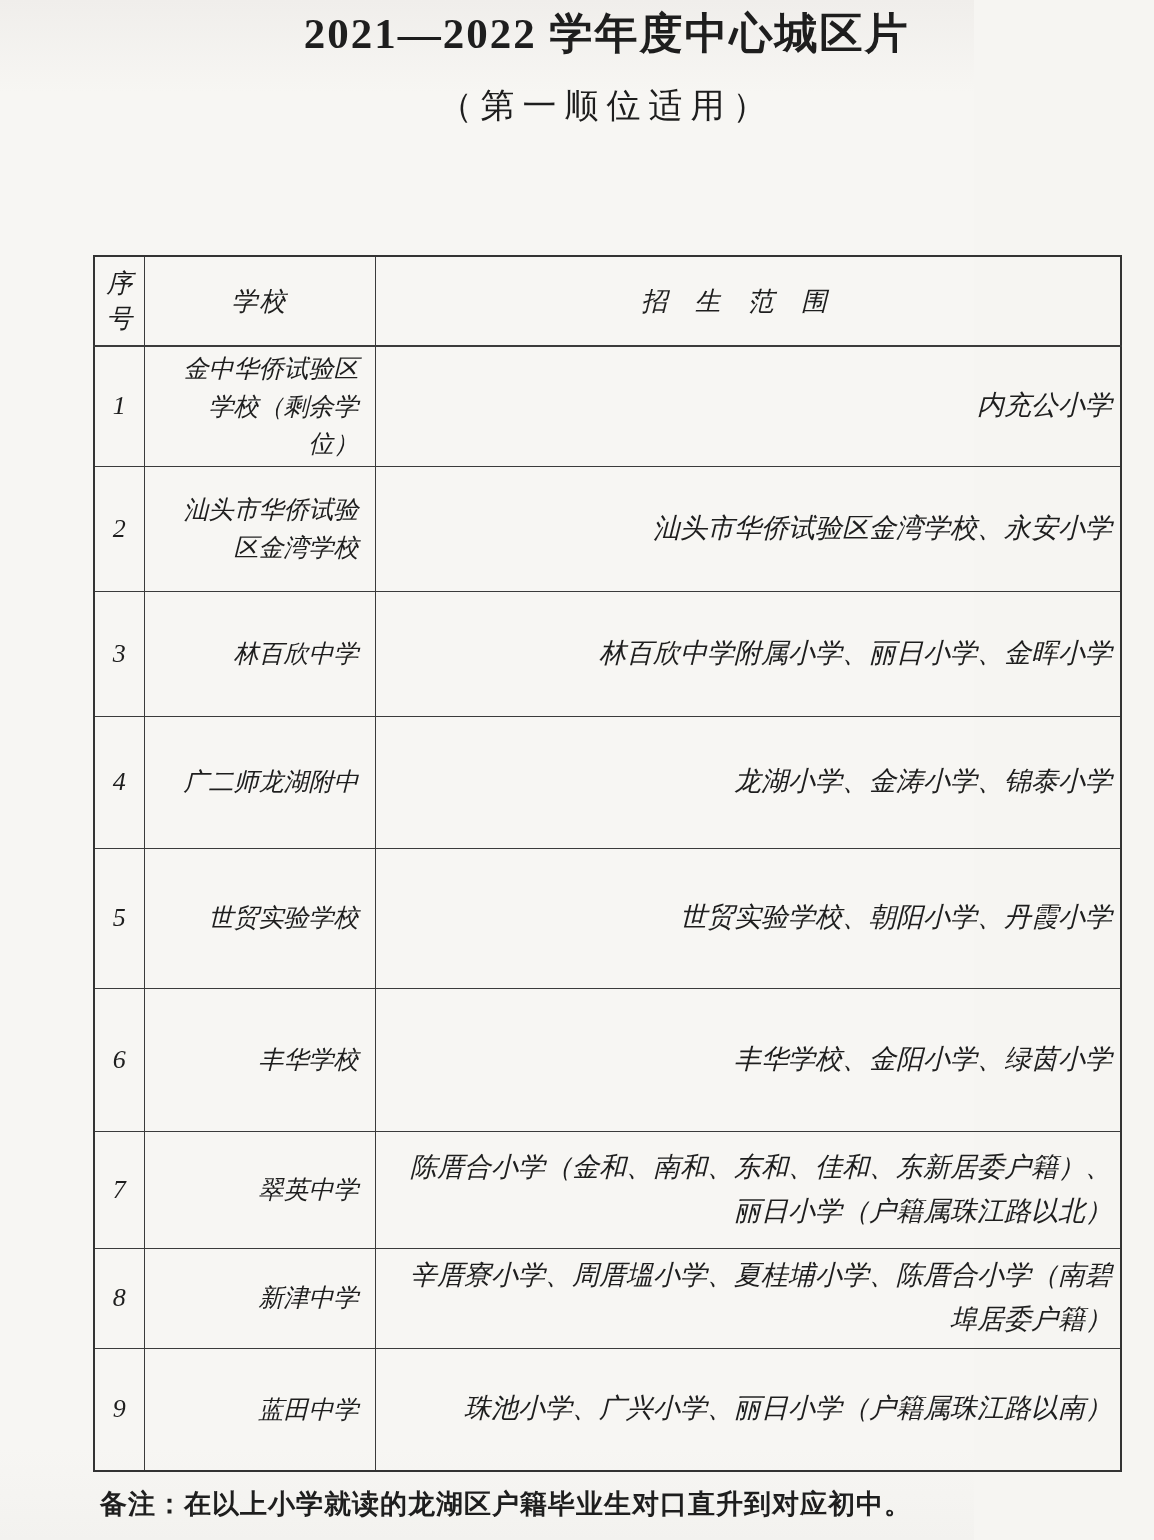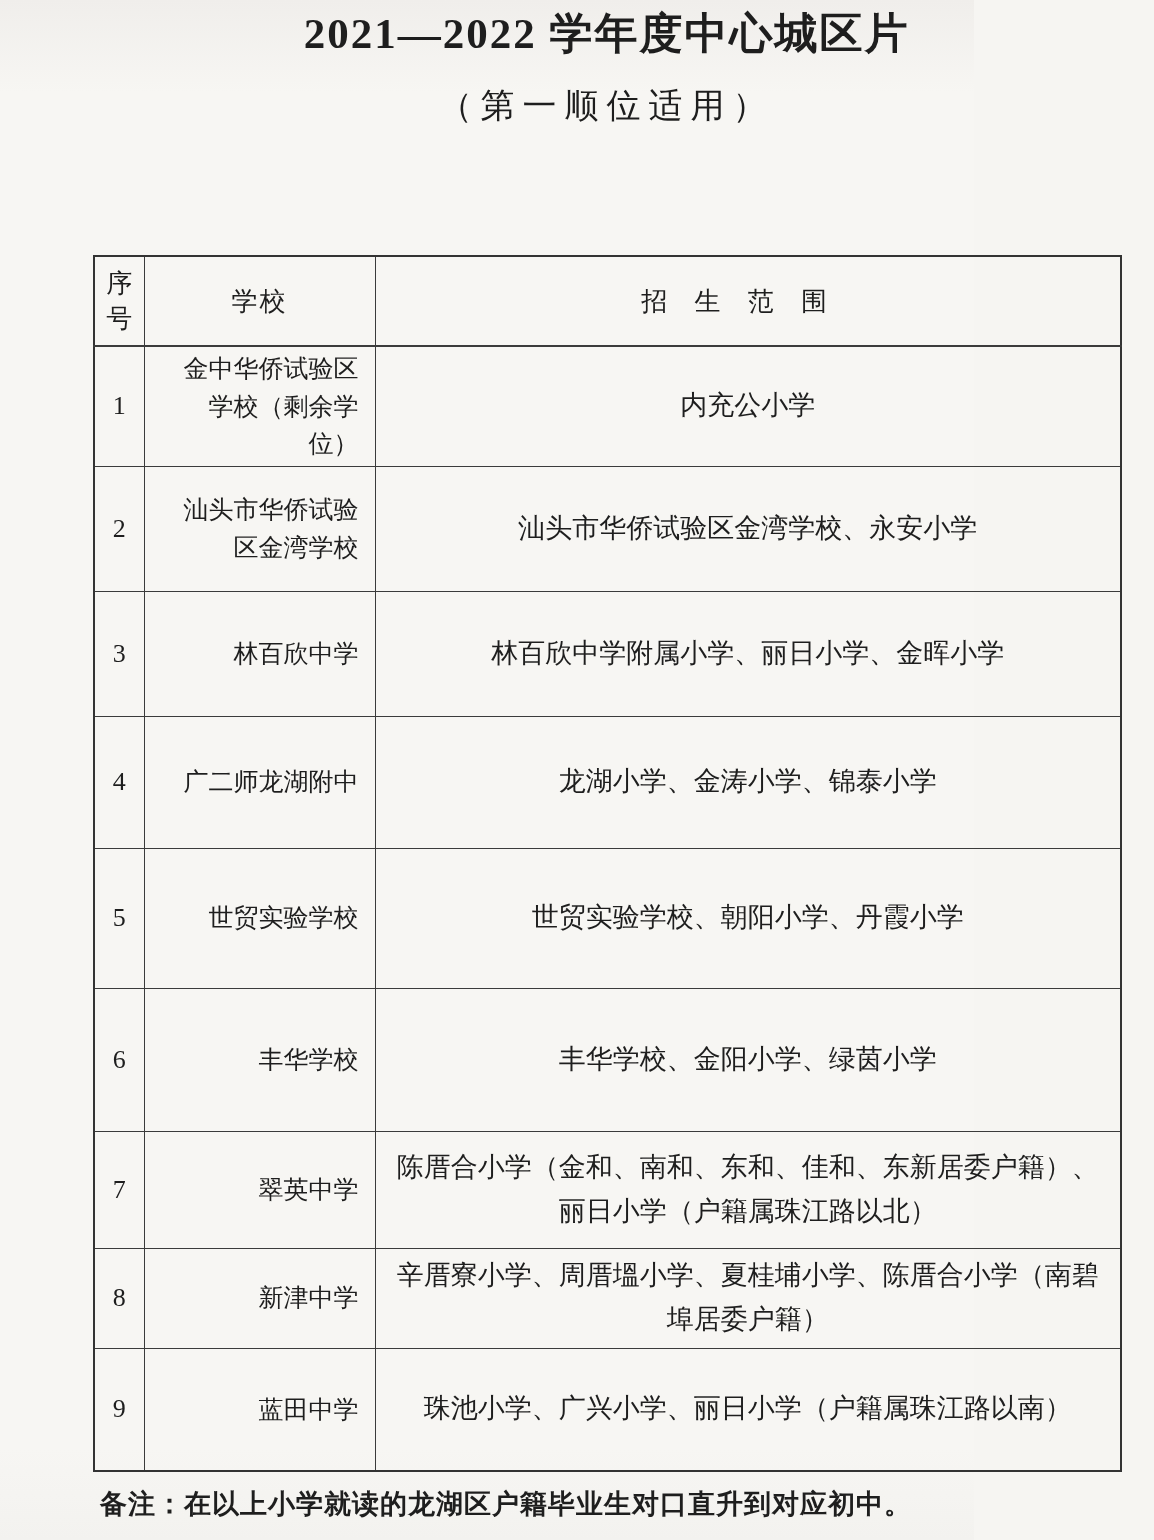--- a/index.html
+++ b/index.html
@@ -63,7 +63,7 @@
     vertical-align: middle;
     background: transparent;
   }
-  table.assign { border: 2.5px solid #333333; }
+  table.assign { border: 2.5px solid #333333; font-style: italic; }
   thead tr { height: 90px; border-bottom: 2.4px solid #3b3b3b; }
   th {
     font-weight: 400;

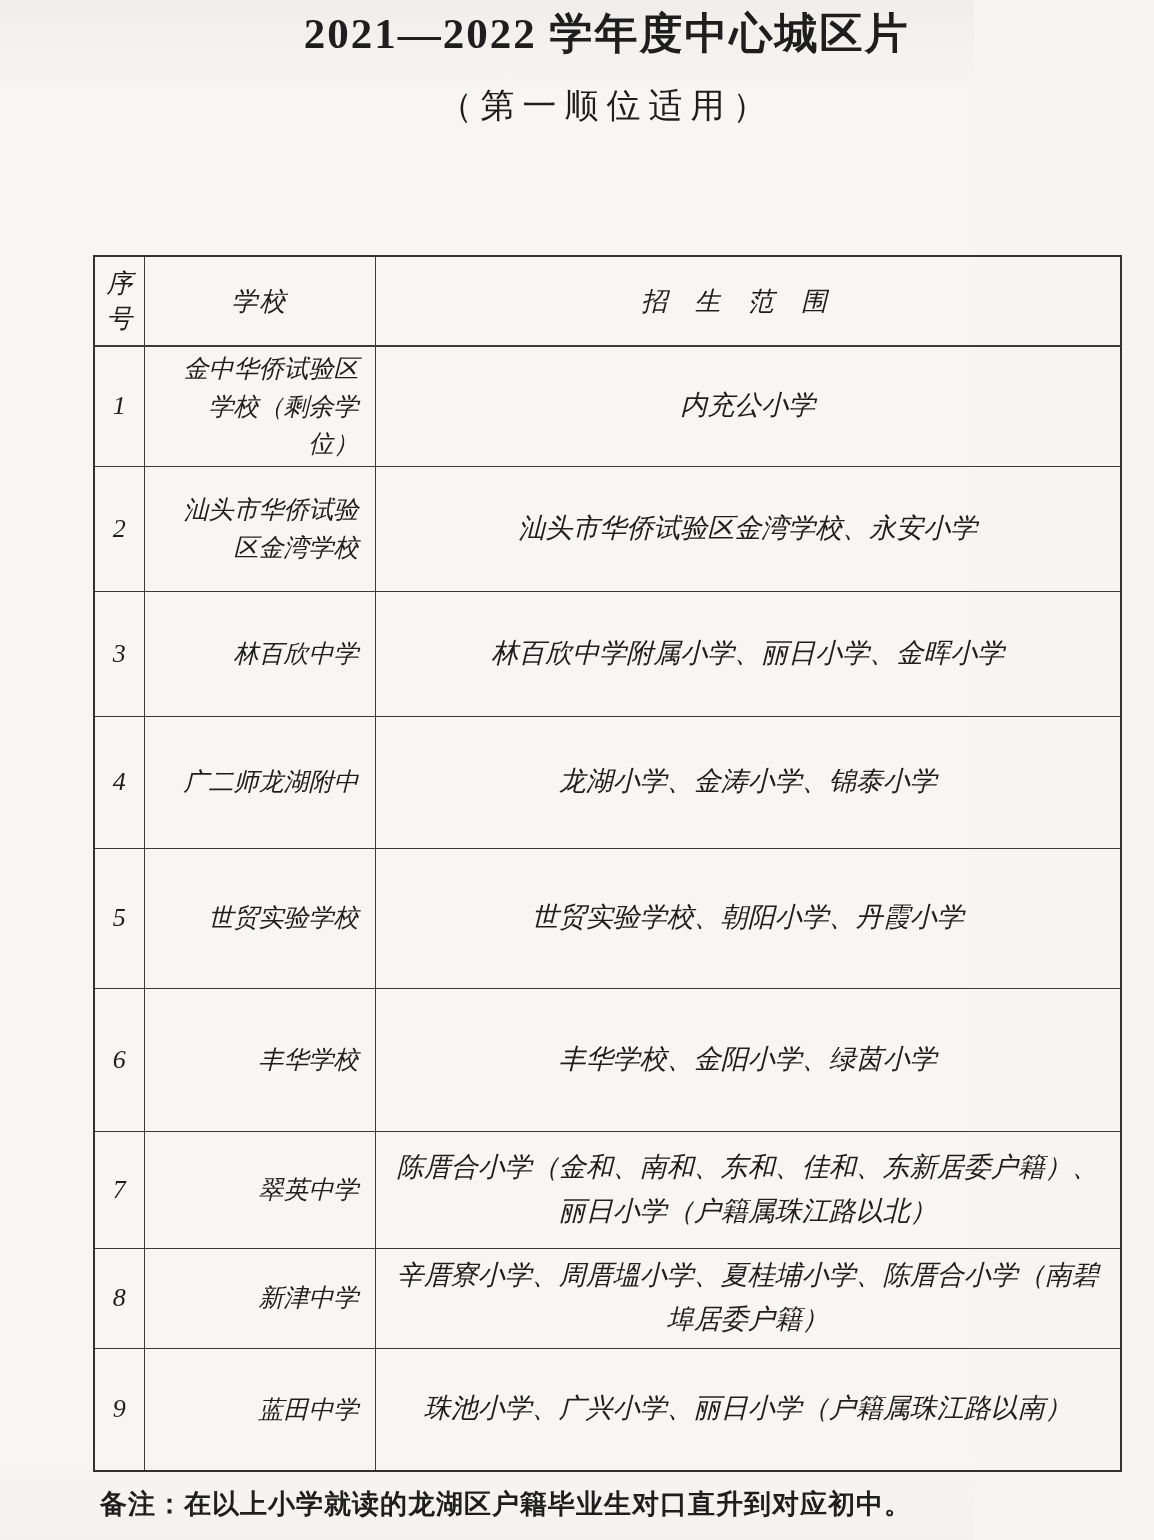--- a/index.html
+++ b/index.html
@@ -88,9 +88,9 @@
     line-height: 1.5;
   }
   tbody td.cell-range {
-    text-align: center;
+    text-align: right;
     font-size: 27px;
-    padding: 0 14px;
+    padding: 0 8px;
     line-height: 1.62;
   }
   tbody tr:nth-child(1) { height: 120px; }

